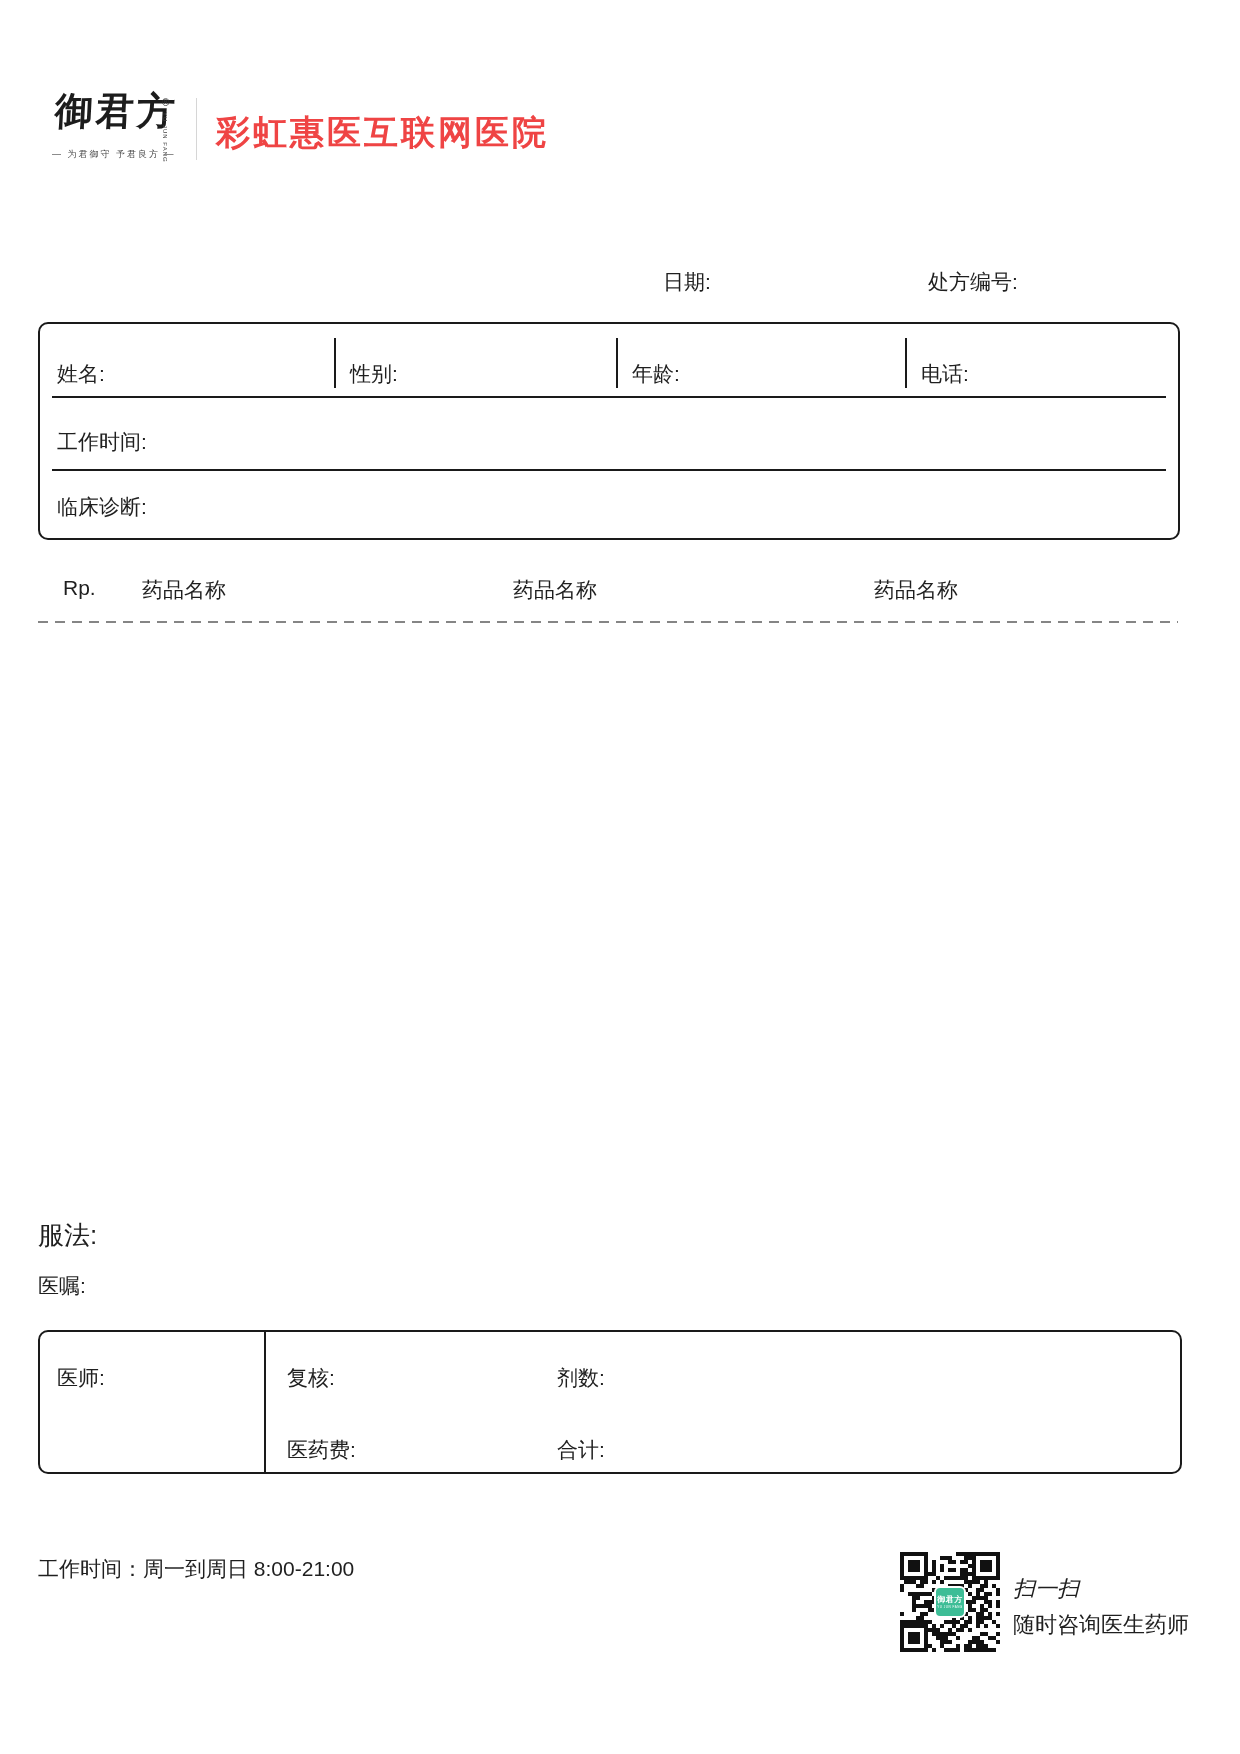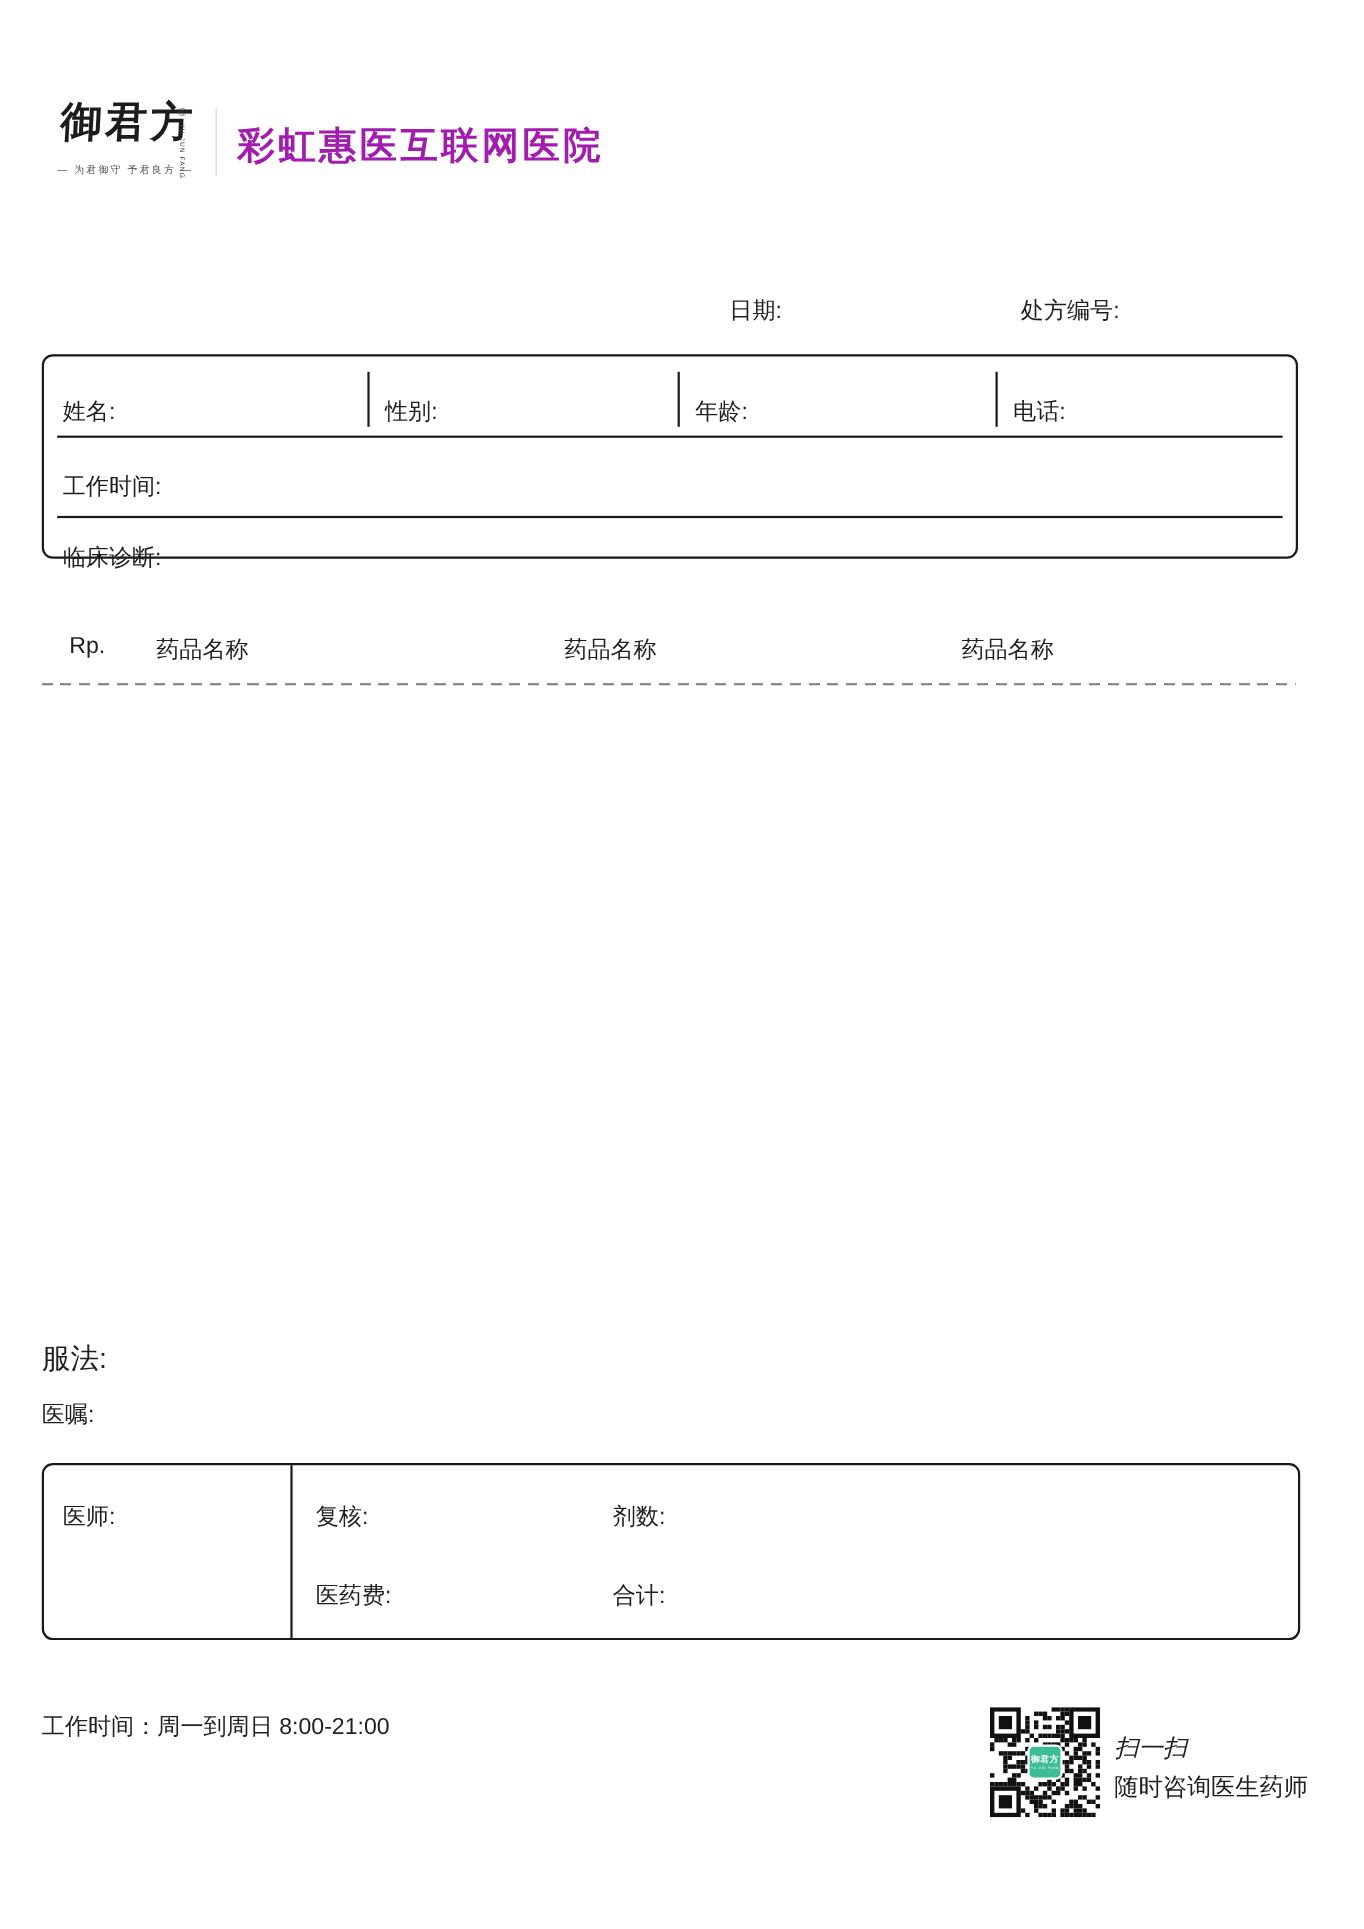--- a/index.html
+++ b/index.html
@@ -43,7 +43,7 @@
   .hospital-title{
     left:216px;top:110px;
     font-size:34px;font-weight:900;
-    letter-spacing:3px;color:#a21caf;
+    letter-spacing:3px;color:#ef4444;
     white-space:nowrap;
   }
 

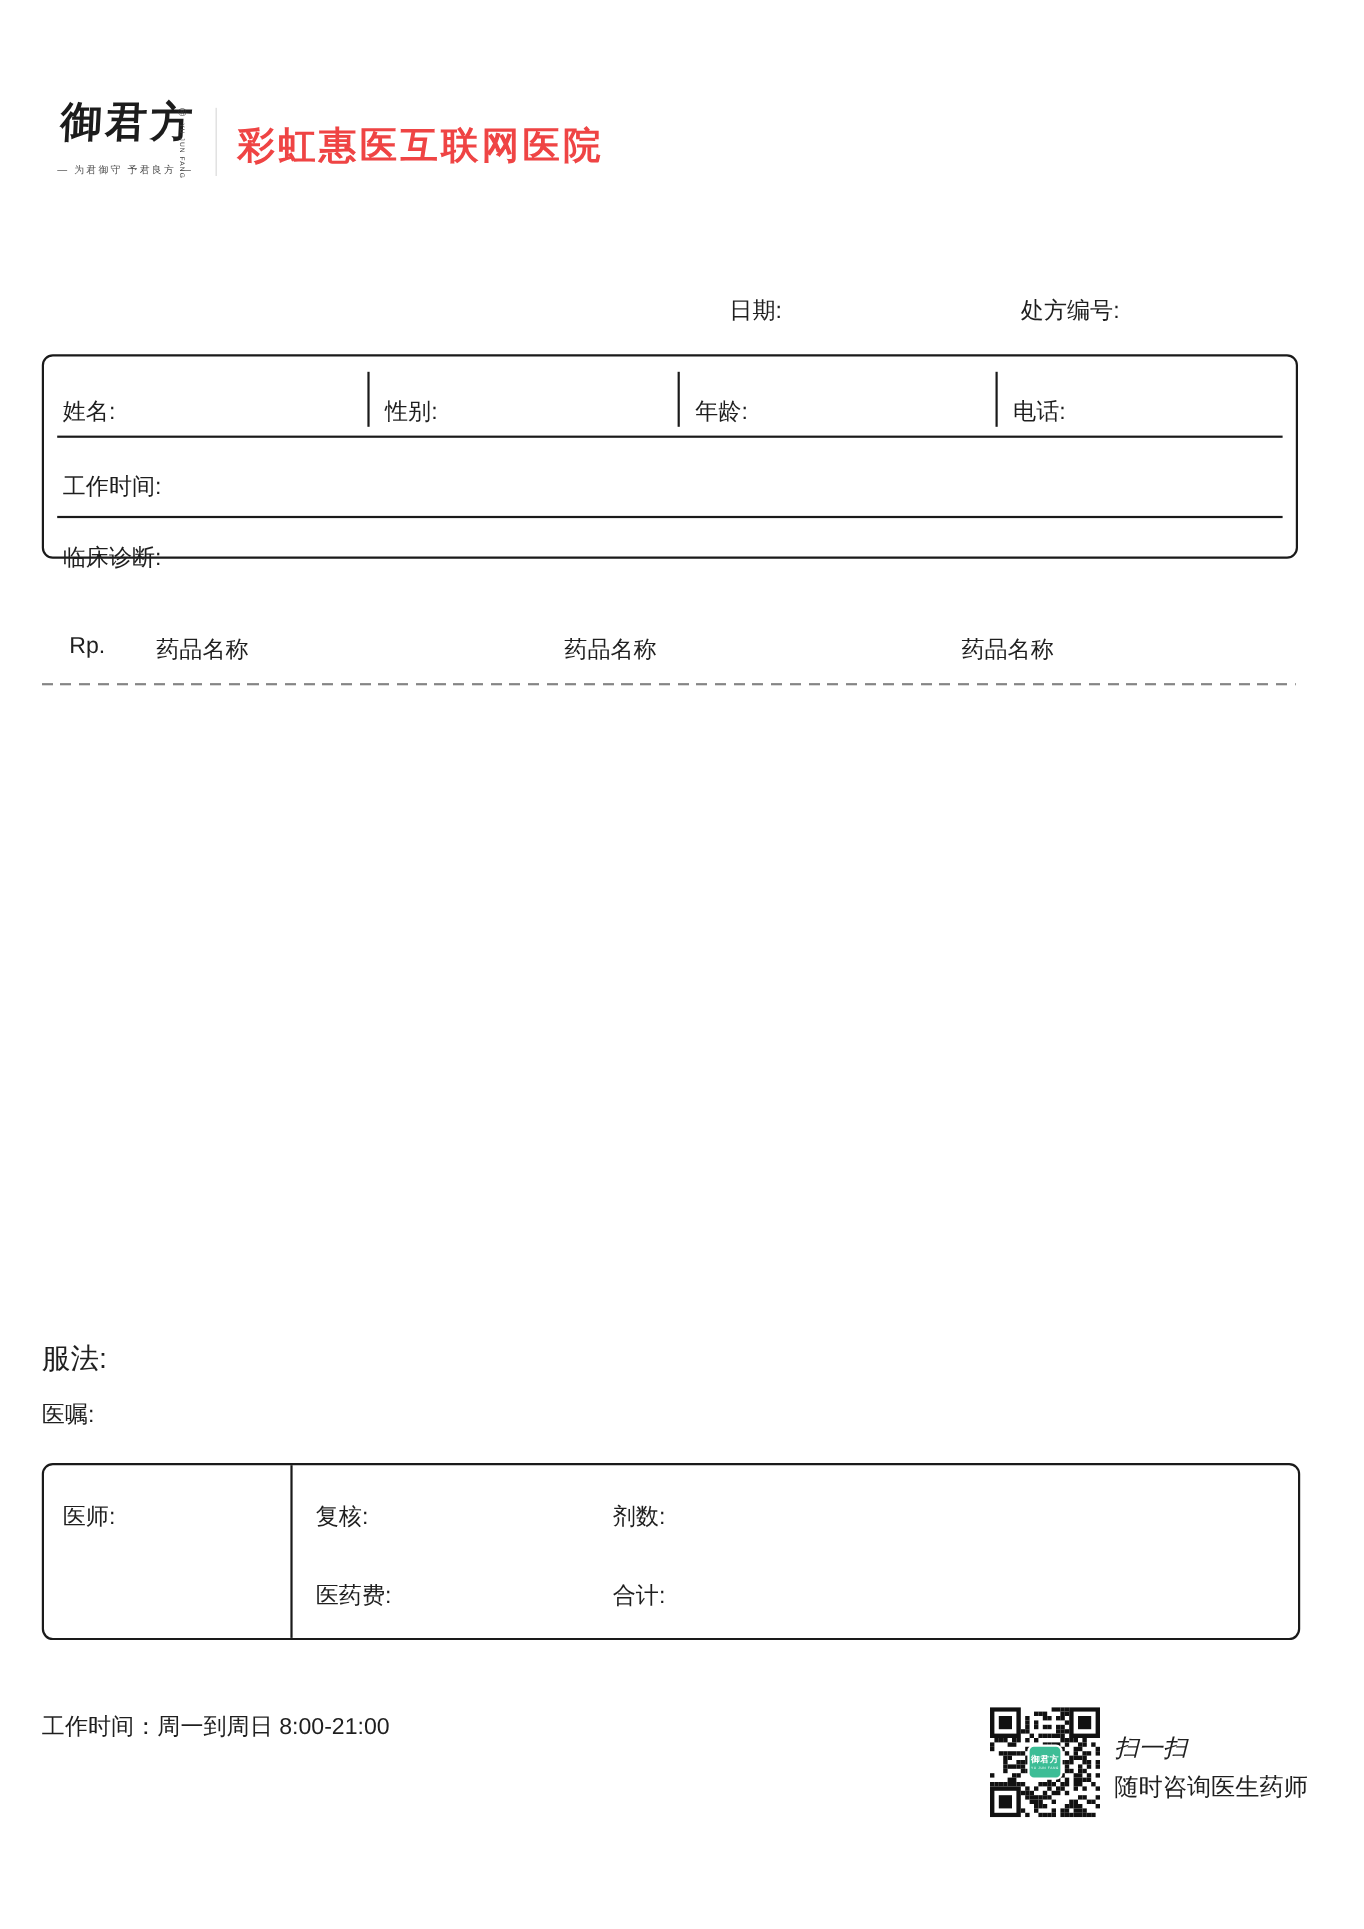--- a/index.html
+++ b/index.html
@@ -54,7 +54,7 @@
 
   
   .patient-box{
-    left:38px;top:322px;width:1142px;height:186px;
+    left:38px;top:322px;width:1142px;height:218px;
     border:2px solid #1a1a1a;border-radius:10px;
     box-sizing:border-box;
   }

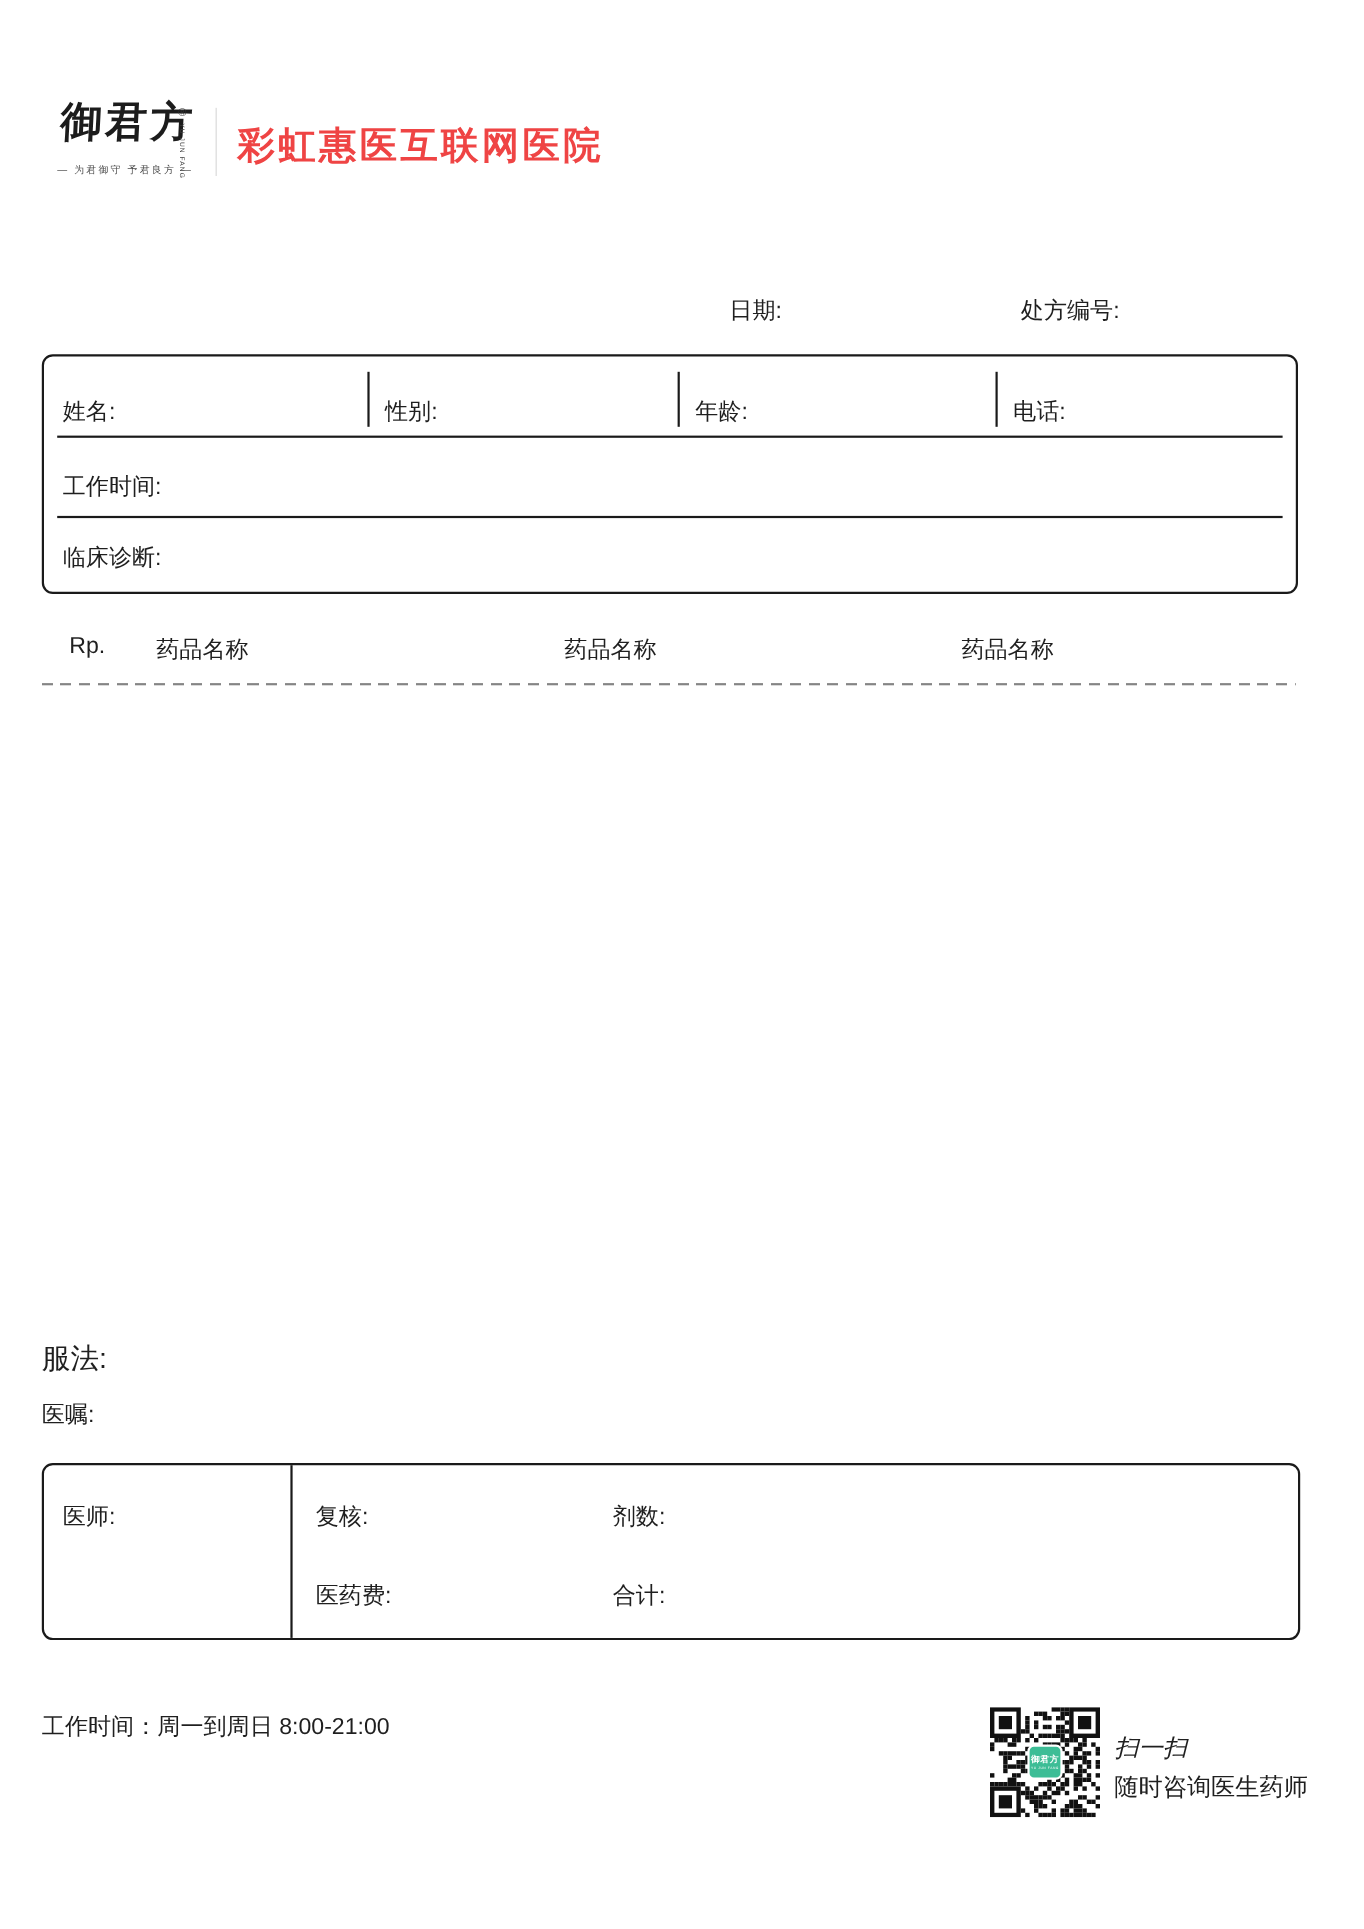--- a/index.html
+++ b/index.html
@@ -89,7 +89,7 @@
 
   
   .sign-box{
-    left:38px;top:1330px;width:1144px;height:161px;
+    left:38px;top:1330px;width:1144px;height:144px;
     border:2px solid #1a1a1a;border-radius:10px;
     box-sizing:border-box;
   }

